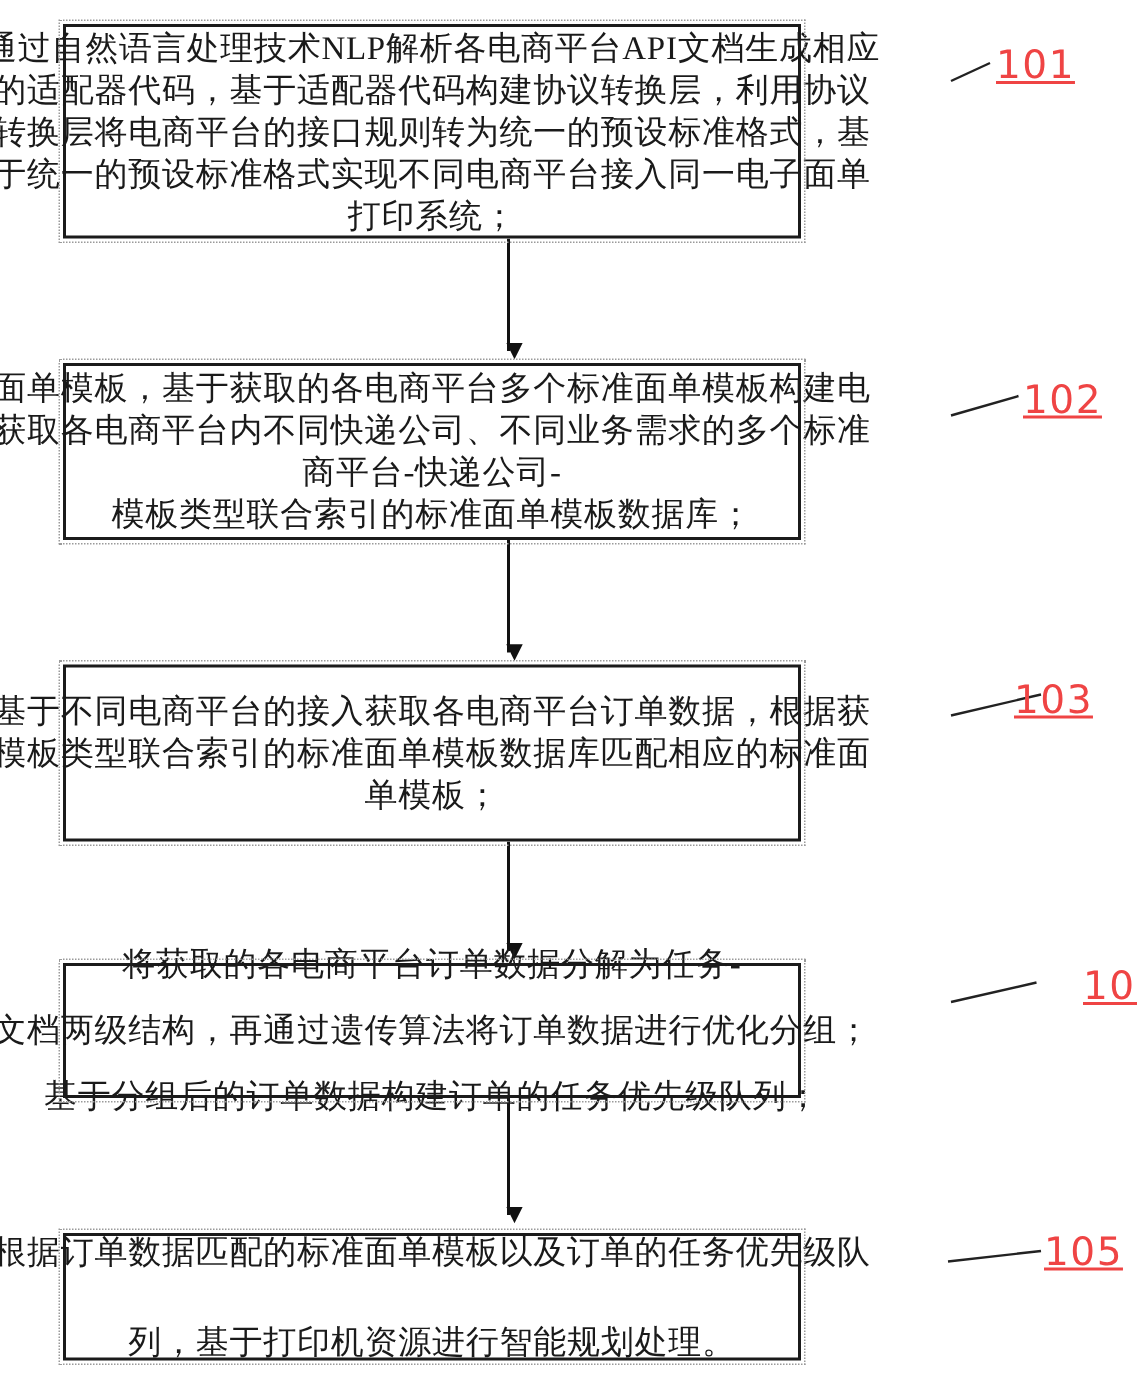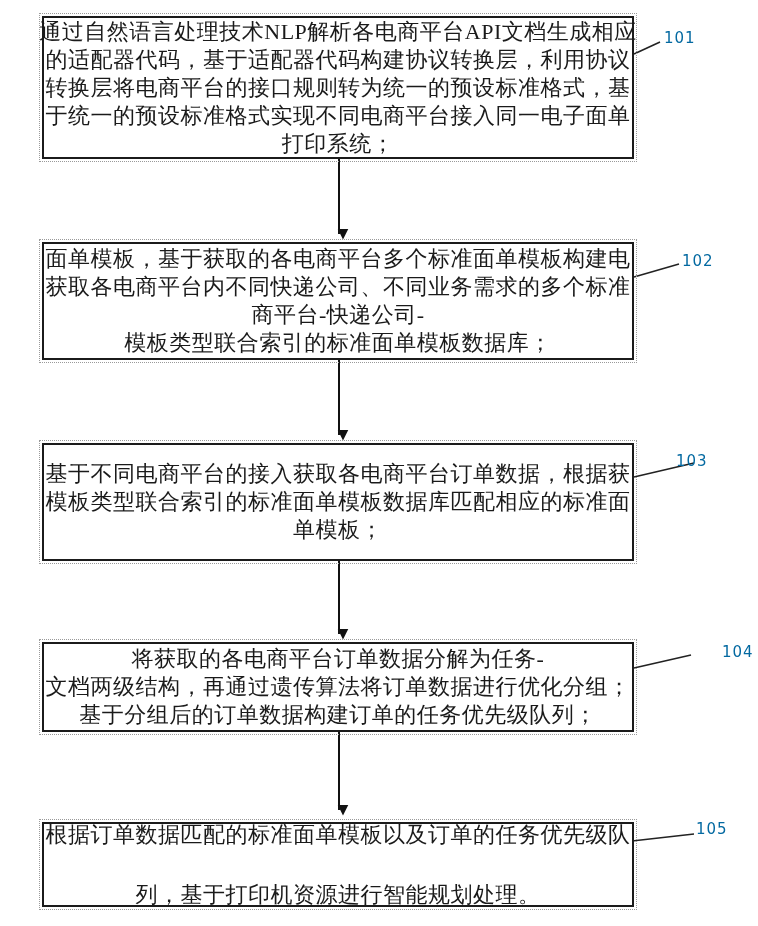--- a/index.html
+++ b/index.html
@@ -15,7 +15,7 @@
   .step-box{
     position:absolute;
     left:42px;
-    width:592px;
+    width:492px;
     box-sizing:border-box;
     border:2px solid #1b1b1b;
     outline:1px dotted #9a9a9a;

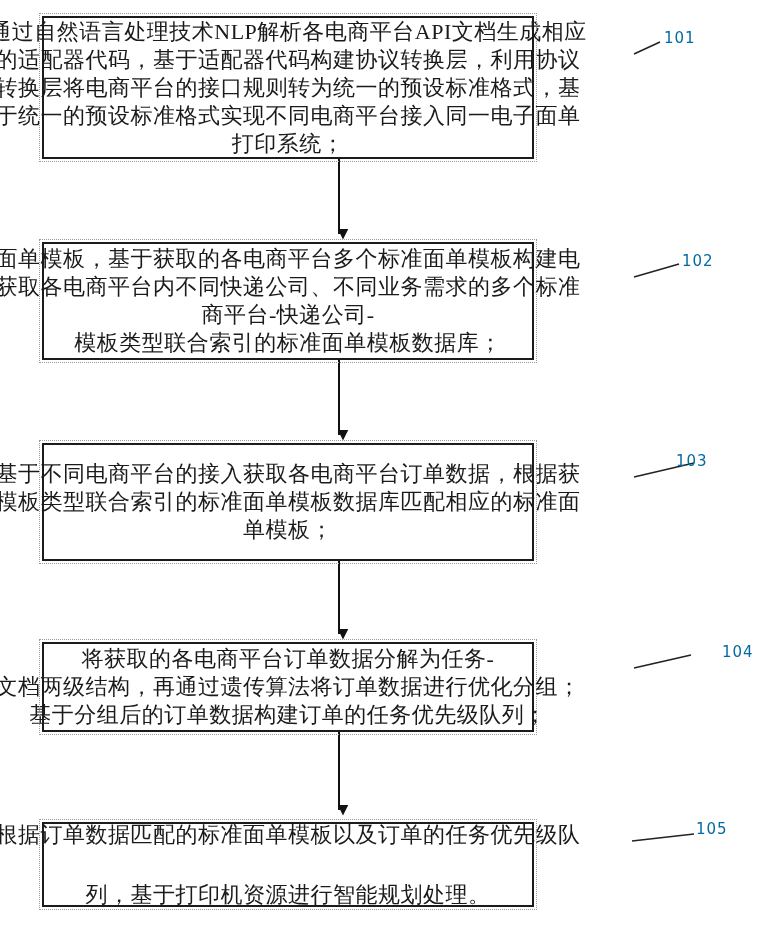--- a/index.html
+++ b/index.html
@@ -35,9 +35,10 @@
   .ref-label{
     position:absolute;
     font-family:"DejaVu Sans","Liberation Sans",sans-serif;
-    font-size:15px;
-    color:#0369a1;
+    font-size:26px;
+    color:#ef4444;
     letter-spacing:1px;
+    text-decoration:underline;
   }
   svg.connectors{
     position:absolute;

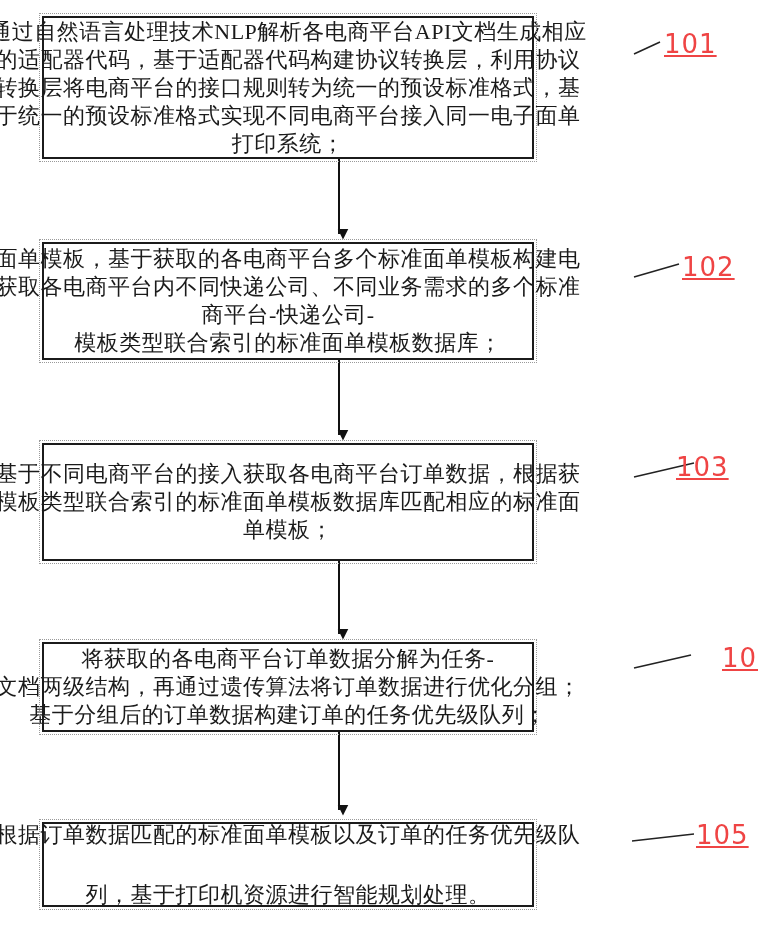--- a/index.html
+++ b/index.html
@@ -95,7 +95,7 @@
   </div>
   <span class="ref-label" style="left:676px;top:452px;">103</span>
 
-  <div class="step-box" style="top:642px;height:90px;">
+  <div class="step-box" style="top:642px;height:90px;gap:16px;">
     <div class="step-line">将获取的各电商平台订单数据分解为任务-</div>
     <div class="step-line">文档两级结构，再通过遗传算法将订单数据进行优化分组；</div>
     <div class="step-line">基于分组后的订单数据构建订单的任务优先级队列；</div>

